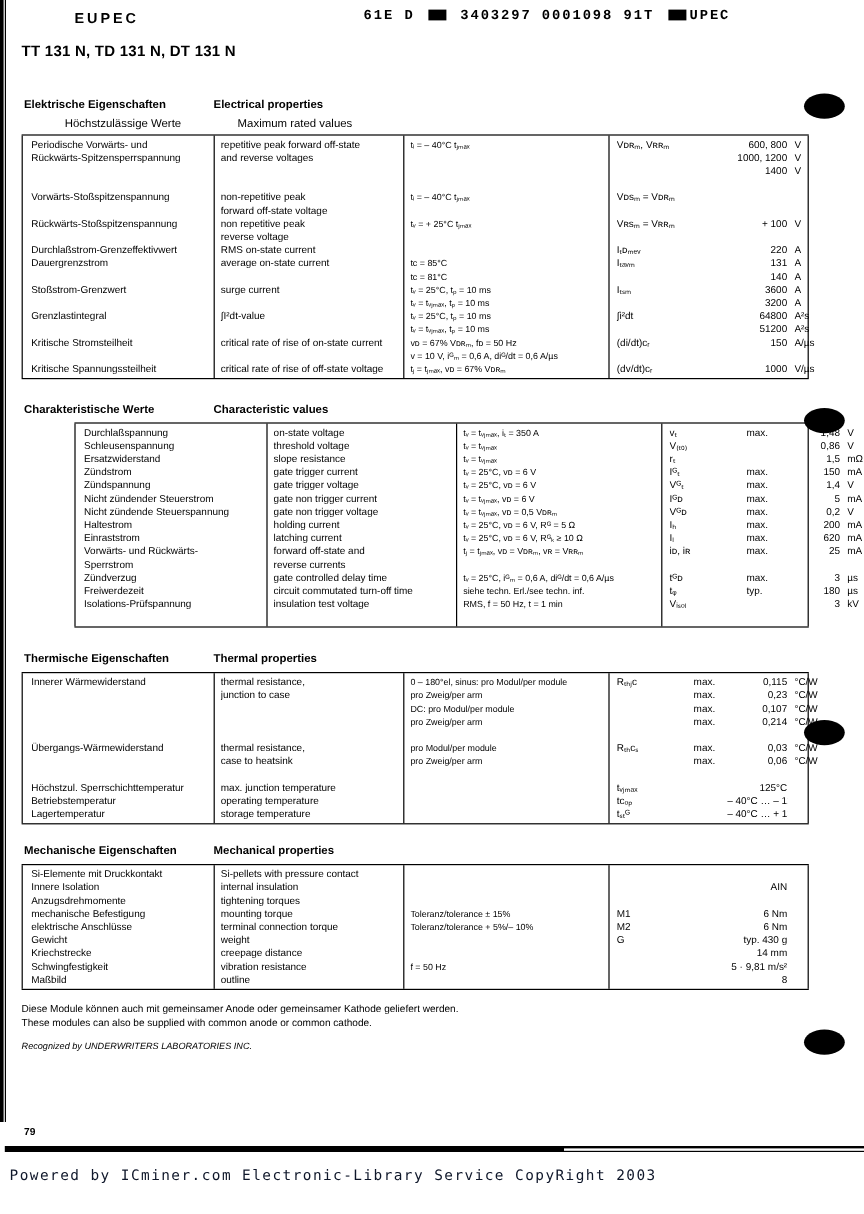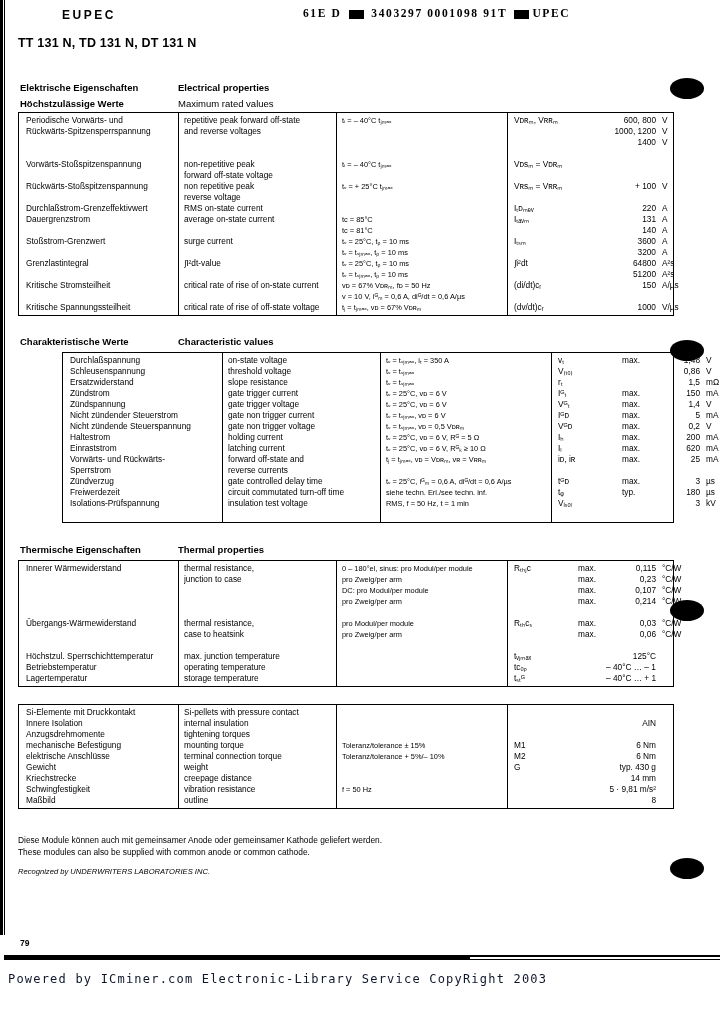--- a/index.html
+++ b/index.html
@@ -21,7 +21,7 @@
   
   .brand{position:absolute;left:62px;top:8px;font-size:12px;font-weight:700;letter-spacing:2.5px;}
   .barcode{position:absolute;left:303px;top:7px;font-size:11.5px;font-weight:700;letter-spacing:1.6px;
-           font-family:Liberation Serif, serif;white-space:nowrap;}
+           font-family:Liberation Mono, monospace;white-space:nowrap;}
   .bc-block{display:inline-block;width:15px;height:9px;background:#000;vertical-align:middle;margin:0 3px;}
   .typetitle{position:absolute;left:18px;top:36px;font-size:12.5px;font-weight:700;letter-spacing:.2px;}
 

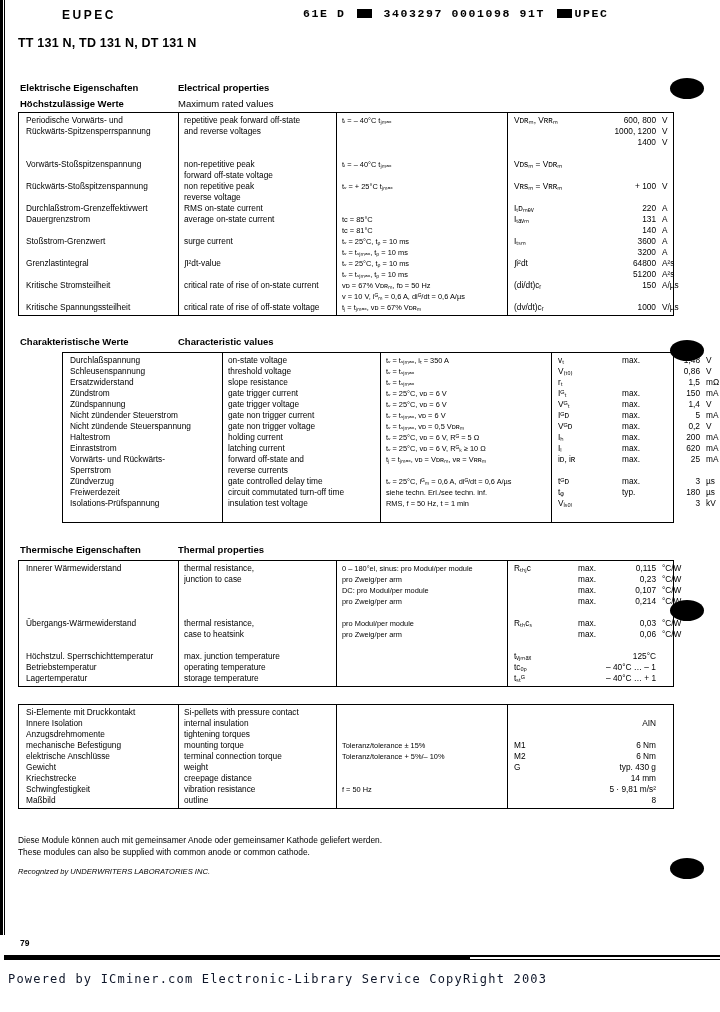--- a/index.html
+++ b/index.html
@@ -91,7 +91,7 @@
           <span class="en">Electrical properties</span>
         </div>
         <div class="sec-head" style="height: 14px;">
-          <span class="de" style="font-weight: 700;">Höchstzulässige Werte</span>
+          <span class="de" style="font-weight: 400; margin-left: 34px;">Höchstzulässige Werte</span>
           <span class="en" style="font-weight: 400;">Maximum rated values</span>
         </div>
         <div class="tbl" style="height: 202px;">

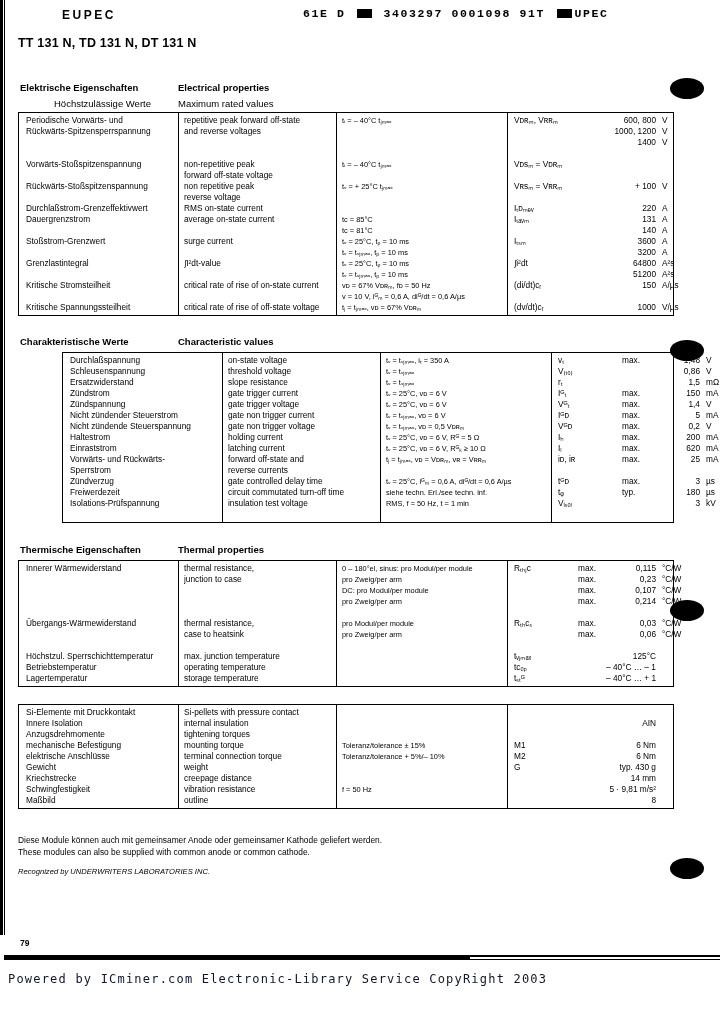--- a/index.html
+++ b/index.html
@@ -92,7 +92,7 @@
         </div>
         <div class="sec-head" style="height: 14px;">
           <span class="de" style="font-weight: 400; margin-left: 34px;">Höchstzulässige Werte</span>
-          <span class="en" style="font-weight: 400;">Maximum rated values</span>
+          <span class="en" style="font-weight: 400; margin-left: 20px;">Maximum rated values</span>
         </div>
         <div class="tbl" style="height: 202px;">
           <div class="vline l"></div>

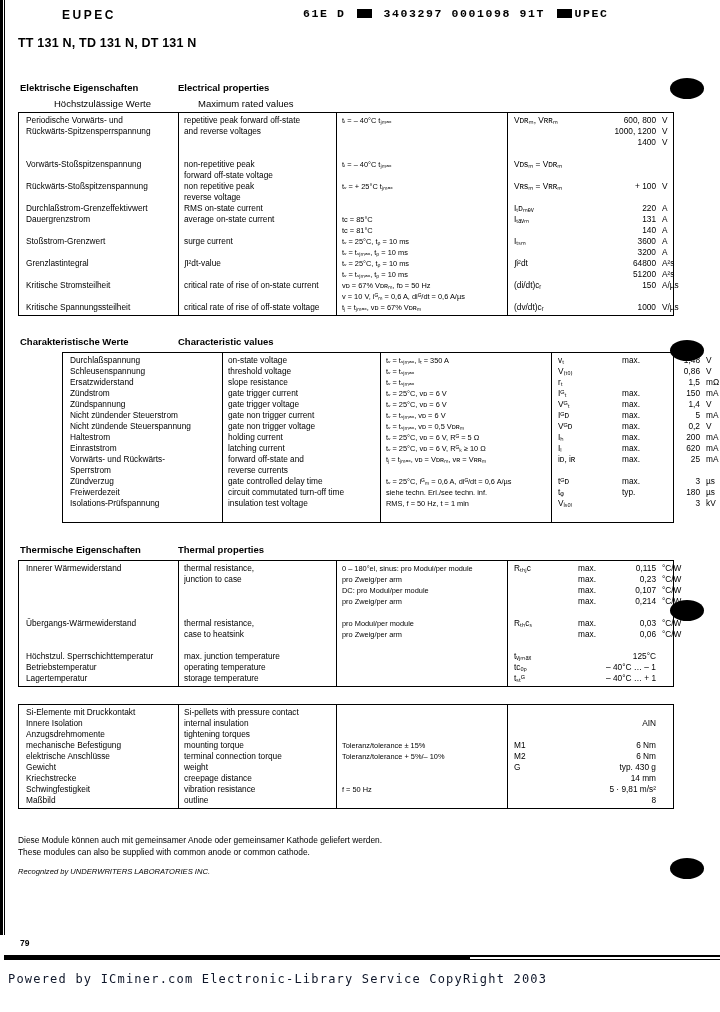--- a/index.html
+++ b/index.html
@@ -522,6 +522,10 @@
         </div>
       </div>
       <div class="section" style="top: 704px;">
+        <div class="sec-head">
+          <span class="de">Mechanische Eigenschaften</span>
+          <span class="en">Mechanical properties</span>
+        </div>
         <div class="tbl" style="height: 103px;">
           <div class="vline l"></div>
           <div class="vline c1"></div>

